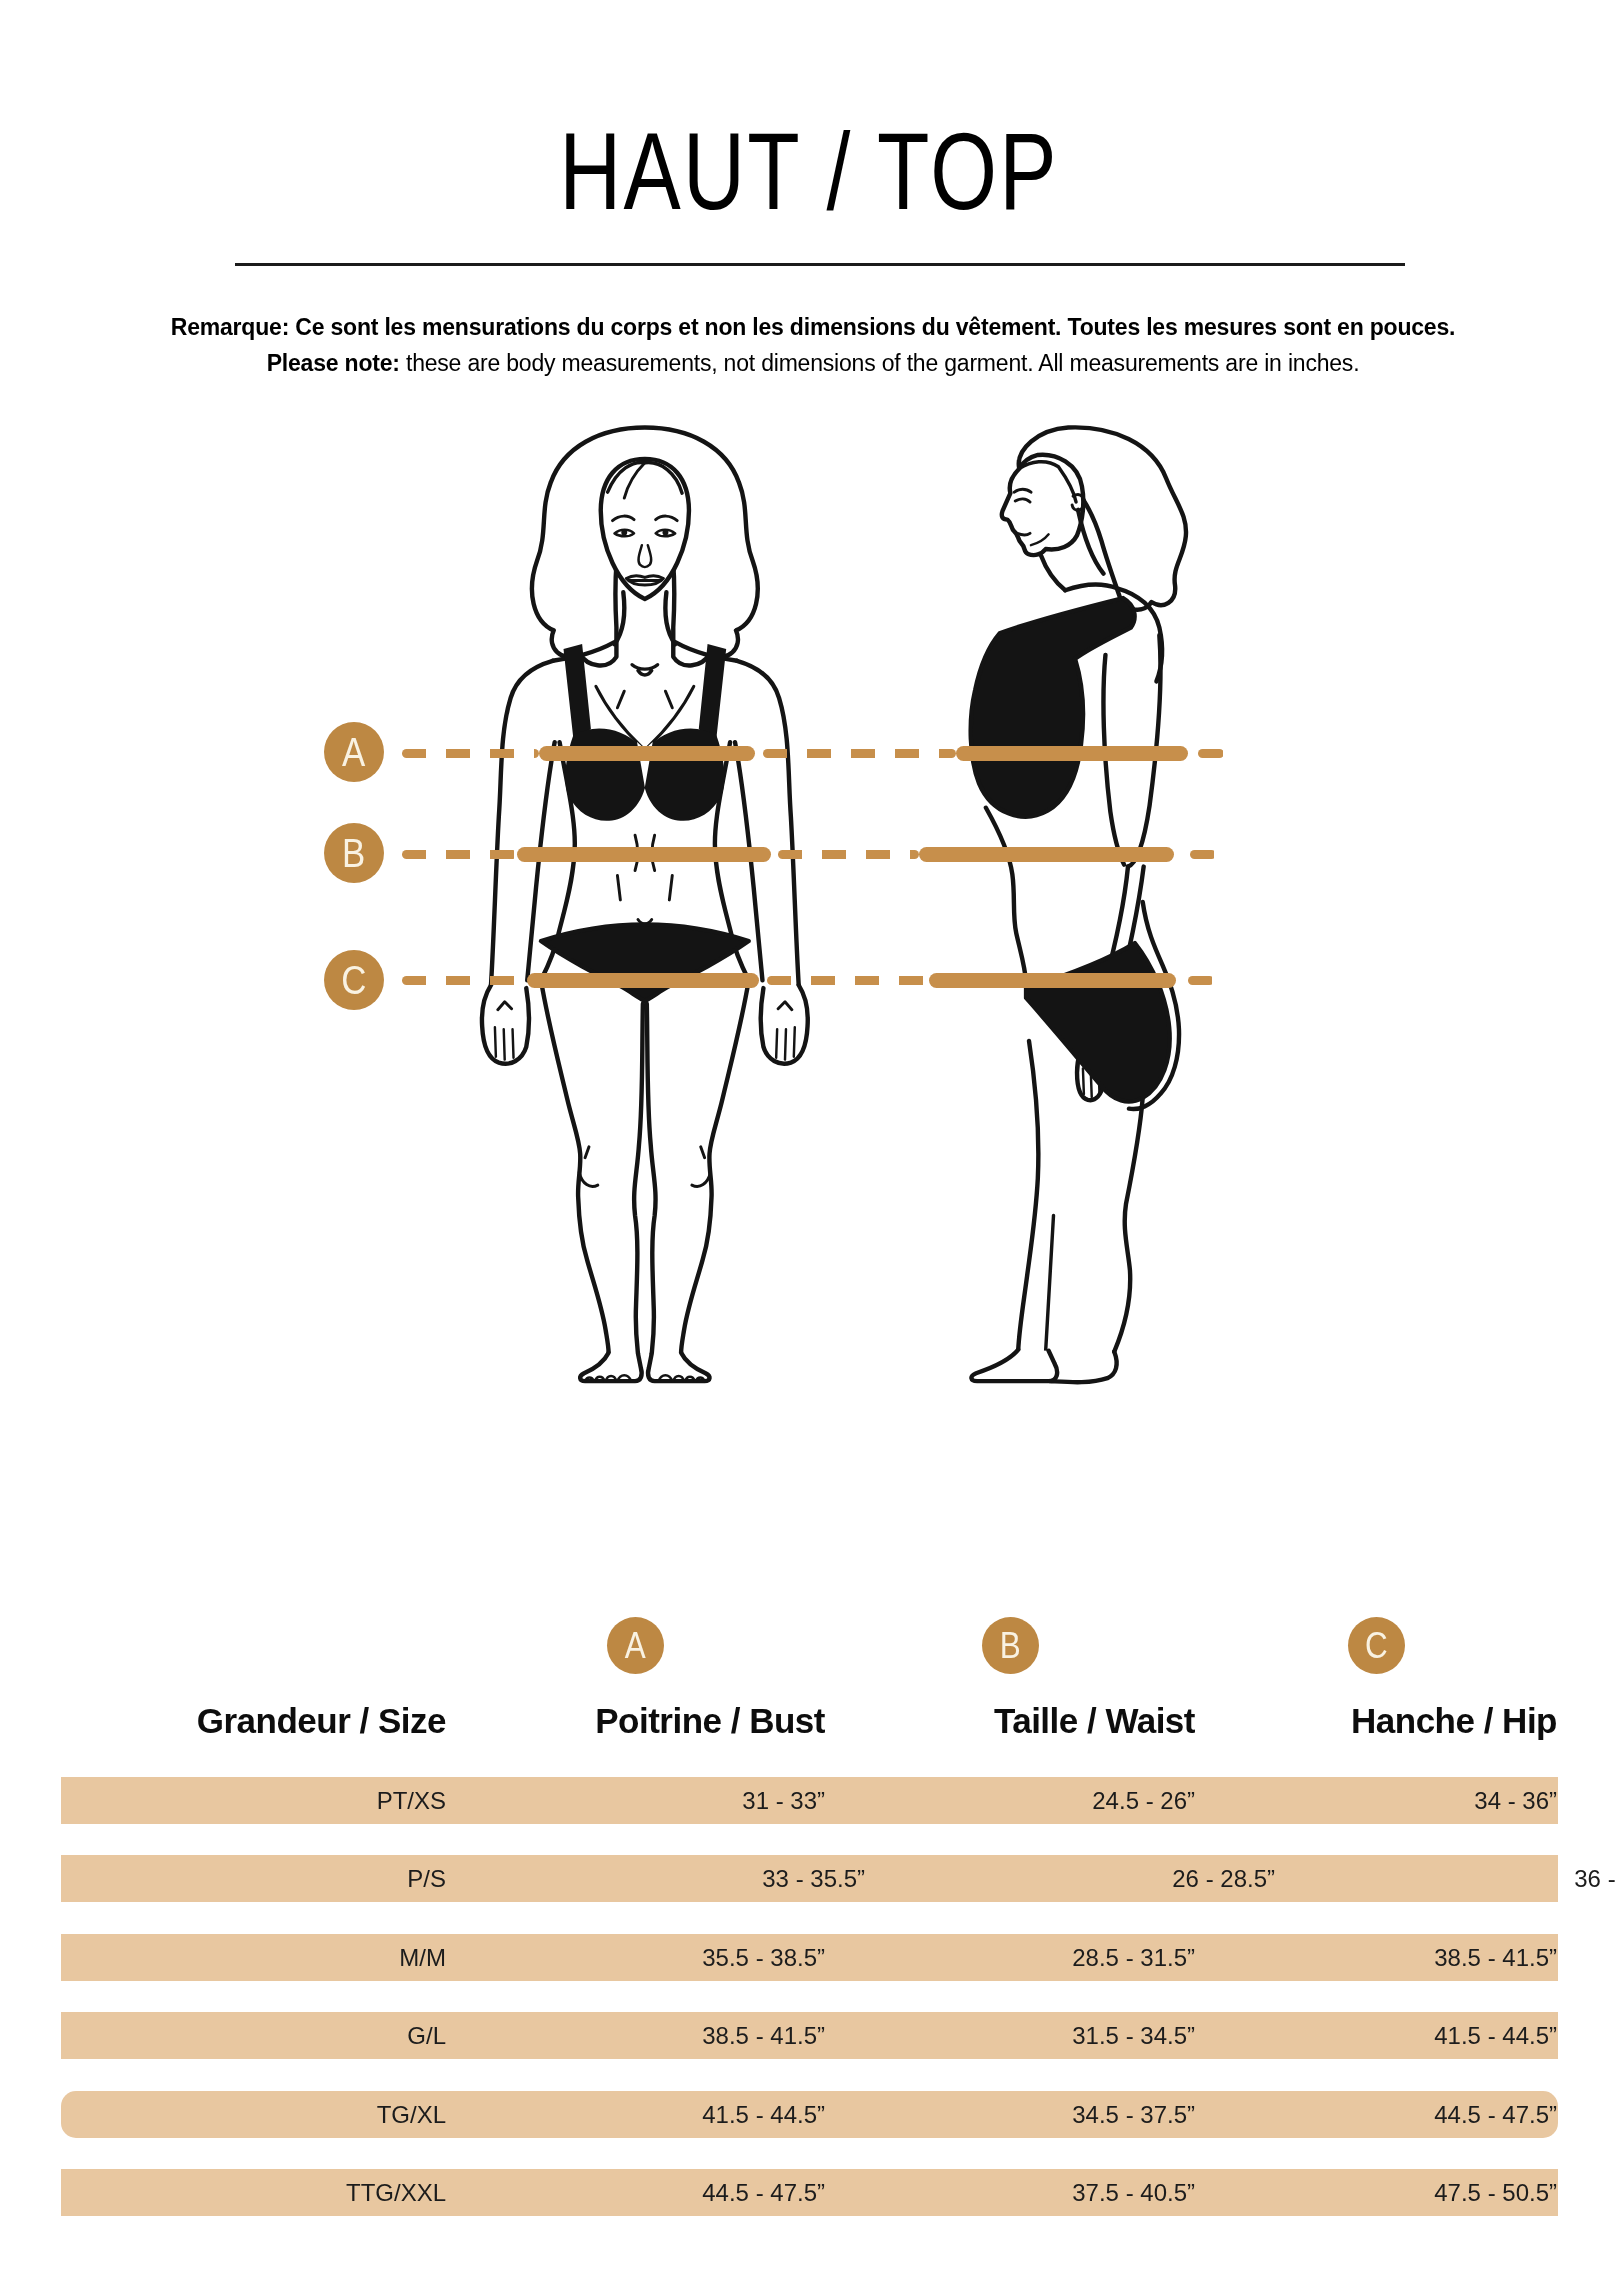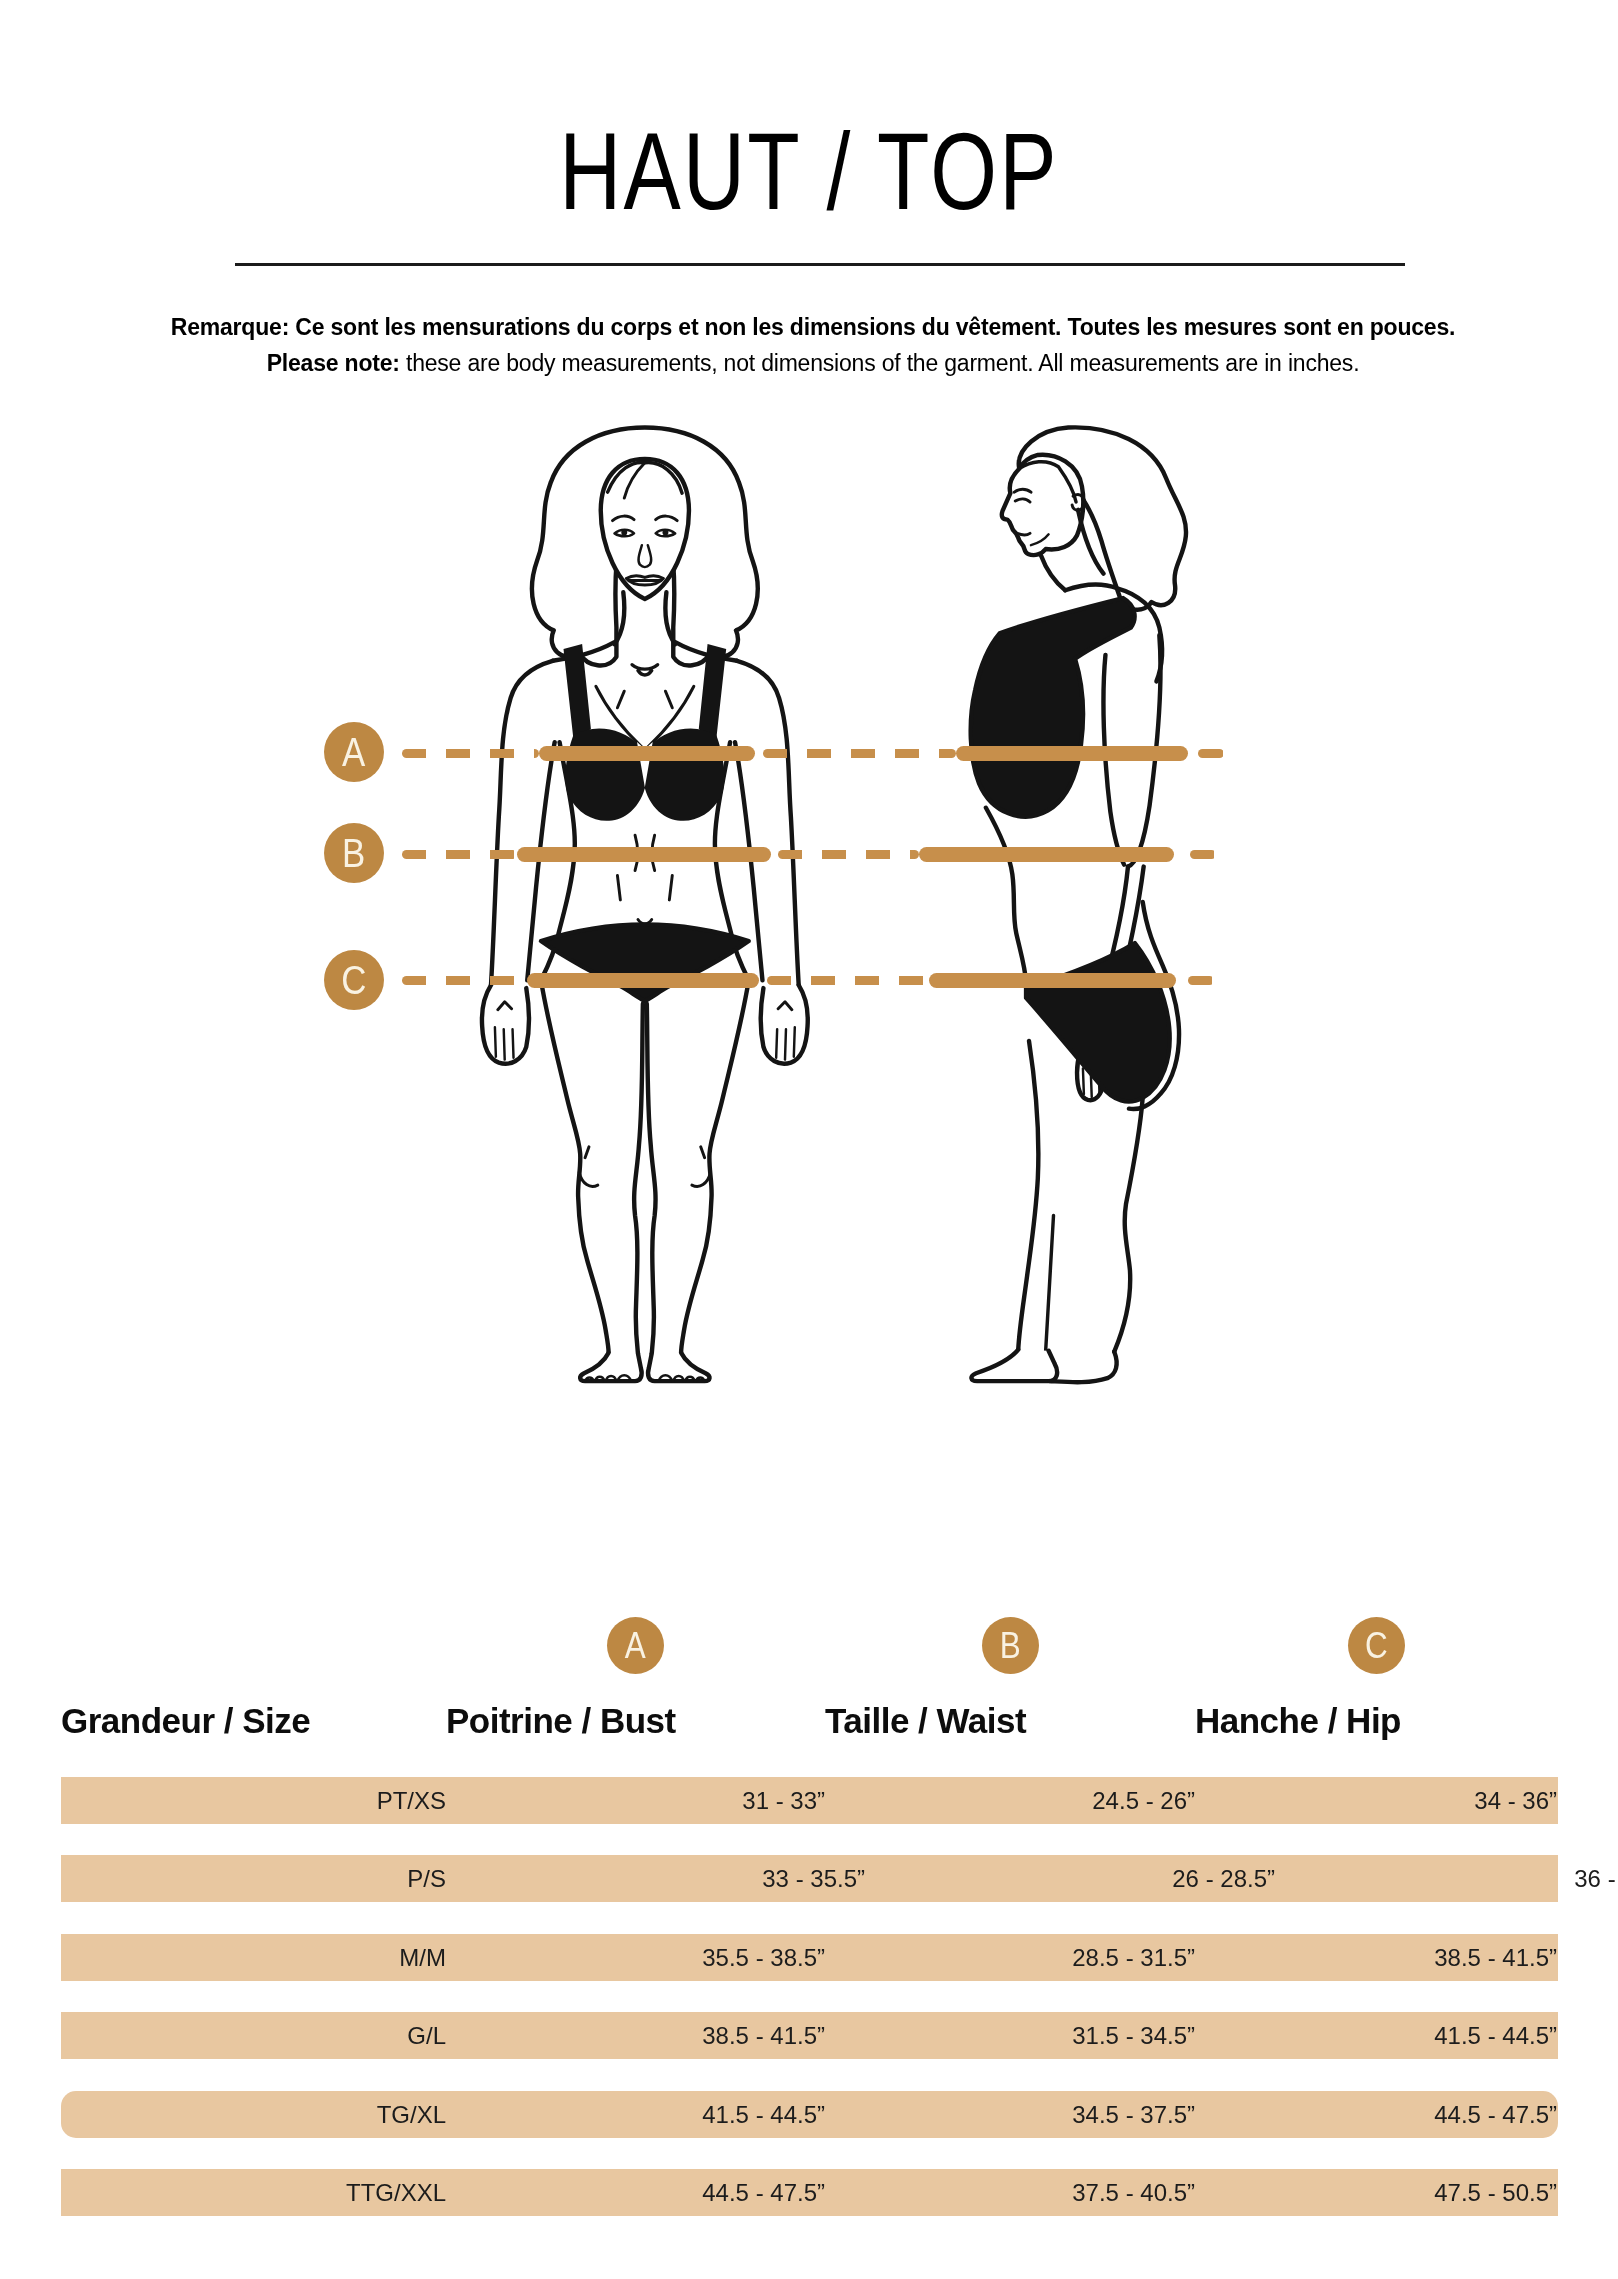--- a/index.html
+++ b/index.html
@@ -45,7 +45,7 @@
   .tcircle{width:57px;height:57px;border-radius:50%;background:var(--bronze);color:#F9F2E2;
            display:flex;align-items:center;justify-content:center;font-size:37px;font-weight:400;}
   .tcircle span{transform:scaleX(0.85);}
-  .theaders{top:1696px;height:49px;align-items:center;text-align:left;
+  .theaders{top:1696px;height:49px;align-items:center;text-align:right;
             font-size:35px;font-weight:700;letter-spacing:-0.5px;color:#0d0d0d;white-space:nowrap;}
   .trow{height:47px;background:var(--band);align-items:center;text-align:right;
         font-size:24px;font-weight:400;letter-spacing:0;color:#1c1c1c;white-space:nowrap;}

